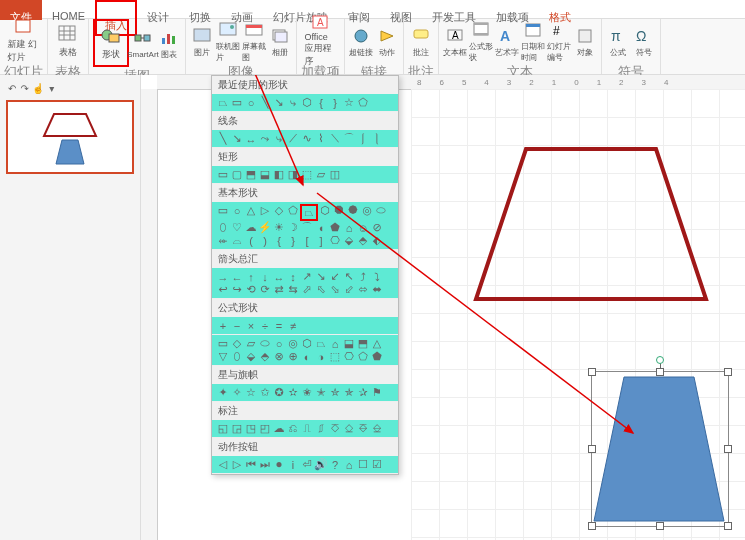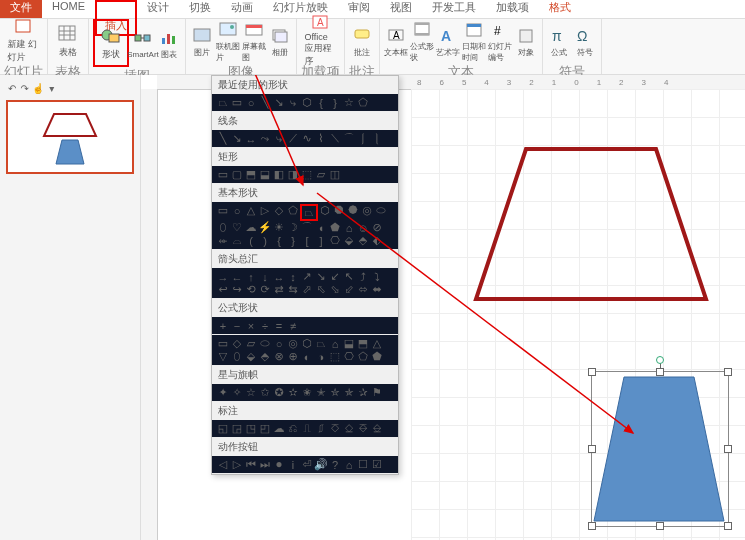--- a/index.html
+++ b/index.html
@@ -4,7 +4,7 @@
 <style>
 html,body{margin:0;padding:0;font-family:"Microsoft YaHei",sans-serif;font-size:11px;color:#333;background:#fff;width:745px;height:540px;overflow:hidden}
 .tabbar{display:flex;height:18px;background:#fff;border-bottom:1px solid #ddd}
-.tabbar .tab{padding:0 10px;font-size:11px;color:#666;cursor:pointer}
+.tabbar .tab{padding:10px 10px;font-size:11px;color:#666;cursor:pointer}
 .tabbar .tab.file{background:#d24726;color:#fff}
 .tabbar .tab.active{color:#d24726}
 .tabbar .tab-highlight{border:2px solid #e00;padding:16px 8px}

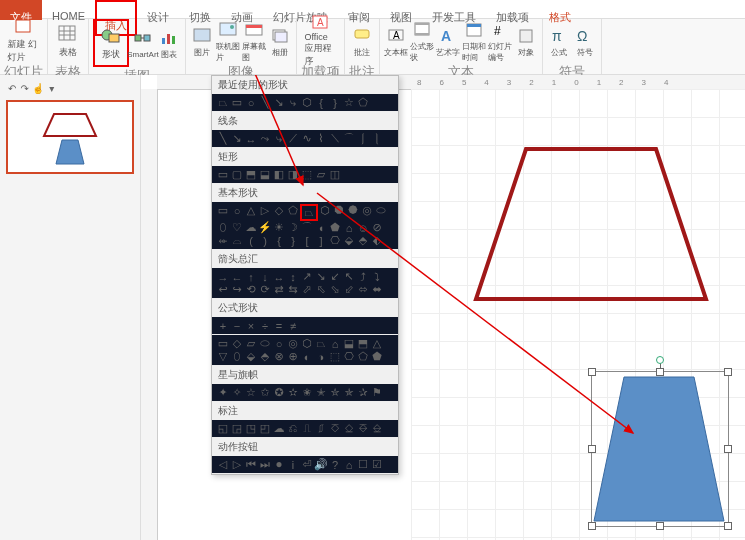--- a/index.html
+++ b/index.html
@@ -177,6 +177,27 @@
   </div>
   <div class="rgroup">
     <div class="btns">
+      <div class="rbtn small">
+          <span class="ic">
+            <svg width="18" height="16">
+              <circle cx="9" cy="8" r="6" fill="#6ac" stroke="#367"></circle>
+            </svg>
+          </span>
+          <span>超链接</span>
+        </div>
+      <div class="rbtn small">
+          <span class="ic">
+            <svg width="18" height="16">
+              <polygon points="3,3 15,8 3,13" fill="#fc4" stroke="#a82"></polygon>
+            </svg>
+          </span>
+          <span>动作</span>
+        </div>
+    </div>
+    <div class="glabel">链接</div>
+  </div>
+  <div class="rgroup">
+    <div class="btns">
         <div class="rbtn small">
           <span class="ic">
             <svg width="18" height="16">

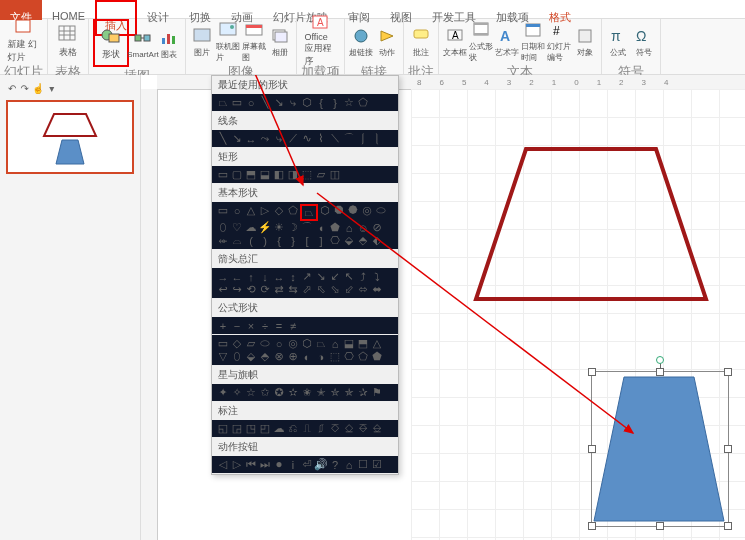--- a/index.html
+++ b/index.html
@@ -24,7 +24,7 @@
 .ruler-h{position:absolute;top:0;left:16px;right:0;height:14px;background:#f4f4f4;border-bottom:1px solid #ccc;font-size:8px;color:#888;display:flex;align-items:center;padding-left:260px;gap:18px;white-space:nowrap}
 .ruler-v{position:absolute;top:14px;left:0;width:16px;bottom:0;background:#f4f4f4;border-right:1px solid #ccc}
 .slide-bg{position:absolute;left:270px;top:14px;right:0;bottom:0;background-image:linear-gradient(#eee 1px,transparent 1px),linear-gradient(90deg,#eee 1px,transparent 1px);background-size:28px 28px}
-.shapes-dropdown{position:absolute;left:70px;top:0;width:186px;background:#0f172a;border:1px solid #bbb;box-shadow:2px 2px 6px rgba(0,0,0,.2);font-size:10px;z-index:5}
+.shapes-dropdown{position:absolute;left:70px;top:0;width:186px;background:#5eead4;border:1px solid #bbb;box-shadow:2px 2px 6px rgba(0,0,0,.2);font-size:10px;z-index:5}
 .dd-section{border-bottom:1px solid #eee}
 .dd-title{background:#f0f0f0;padding:2px 6px;color:#555;font-size:10px}
 .dd-grid{display:flex;flex-wrap:wrap;padding:2px 4px;gap:0}

